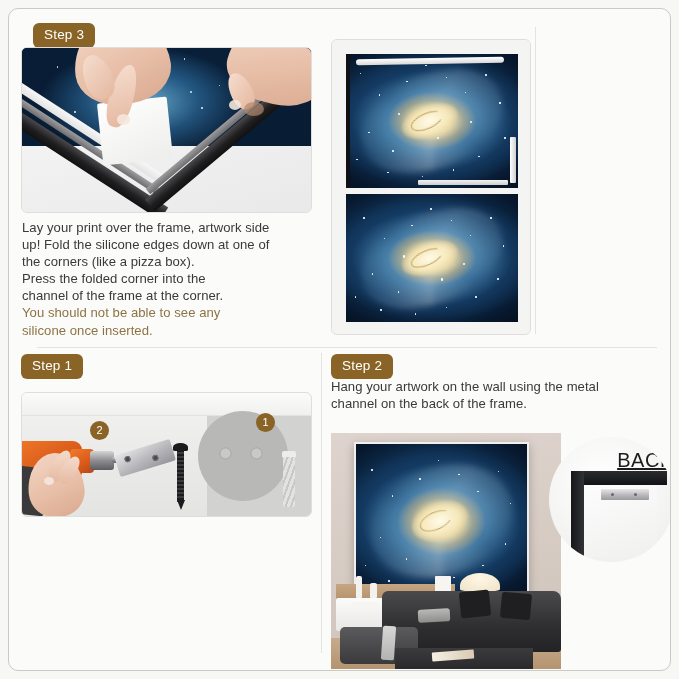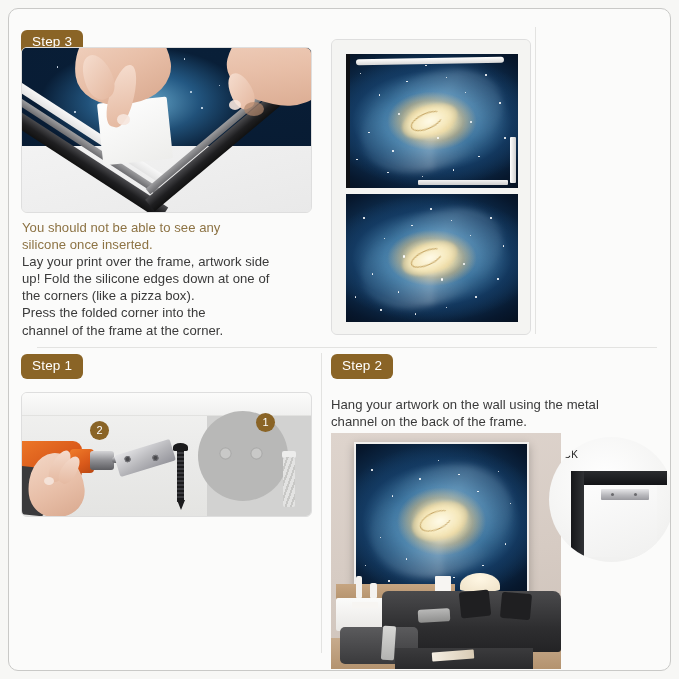--- a/index.html
+++ b/index.html
@@ -317,7 +317,7 @@
 
 <div id="page">
 
-  <div class="tb" style="left:12px; top:14px;margin-top:7px;">
+  <div class="tb" style="left:24px; top:14px;">
     <span class="step-badge">Step 3</span>
   </div>
 

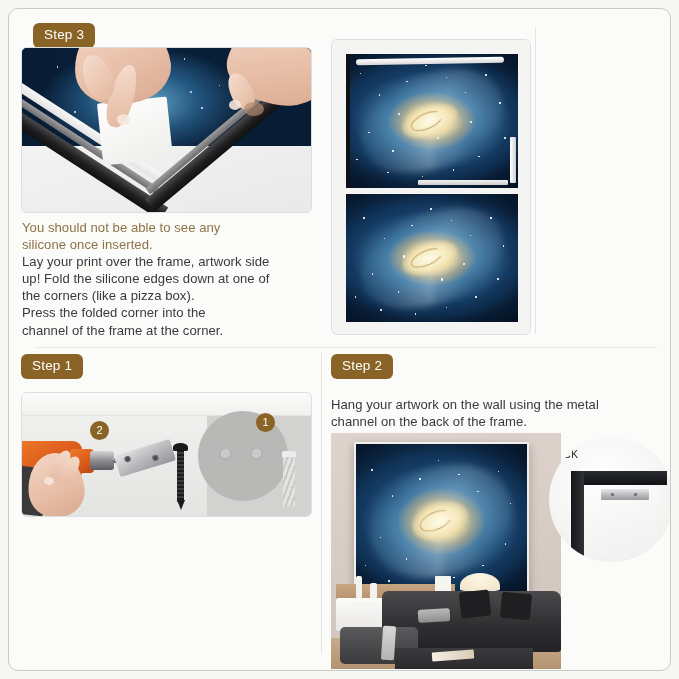--- a/index.html
+++ b/index.html
@@ -367,13 +367,13 @@
   </div>
 
   <div class="tb" style="left:13px; top:210px; width:290px;">
-    <div class="copy accent">You should not be able to see any
-silicone once inserted.</div>
     <div class="copy">Lay your print over the frame, artwork side
 up! Fold the silicone edges down at one of
 the corners (like a pizza box).
 Press the folded corner into the
 channel of the frame at the corner.</div>
+    <div class="copy accent">You should not be able to see any
+silicone once inserted.</div>
   </div>
 
   <div id="s3-mid" class="photo">

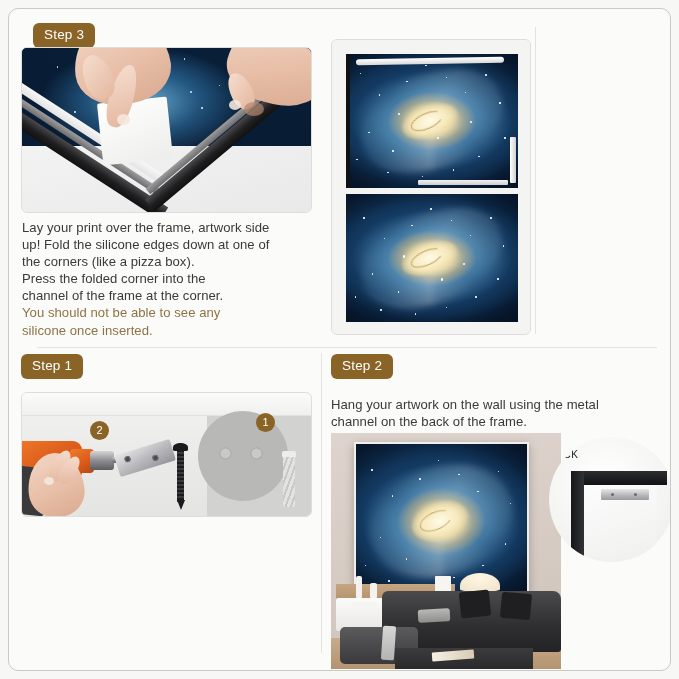--- a/index.html
+++ b/index.html
@@ -498,7 +498,7 @@
     <span class="step-badge">Step 2</span>
   </div>
 
-  <div class="tb" style="left:322px; top:387px; width:320px;">
+  <div class="tb" style="left:322px; top:369px; width:320px;">
     <div class="copy">Hang your artwork on the wall using the metal
 channel on the back of the frame.</div>
   </div>

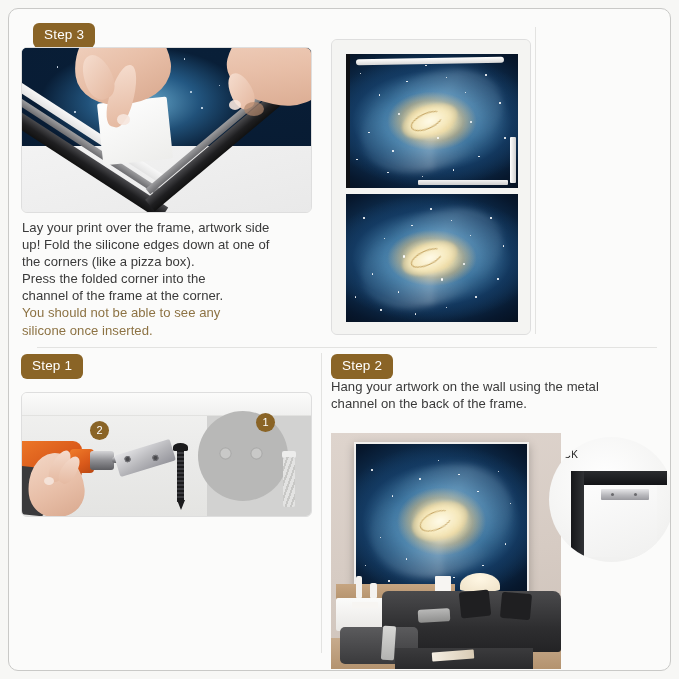--- a/index.html
+++ b/index.html
@@ -296,8 +296,8 @@
   }
   .back-label {
     position:absolute; left:0; top:12px; width:100%;
-    text-align:left; color:#1d1d1d; font-size:10px;
-    letter-spacing:.6px; font-family:"Liberation Sans", sans-serif;
+    text-align:right; color:#1d1d1d; font-size:20px;
+    letter-spacing:.6px; font-family:"Liberation Sans", sans-serif;text-decoration:underline;
   }
   .back-frame-v { position:absolute; background: linear-gradient(90deg,#16171a,#303235); }
   .back-frame-h { position:absolute; background: linear-gradient(180deg,#2a2c2f,#121316); }

